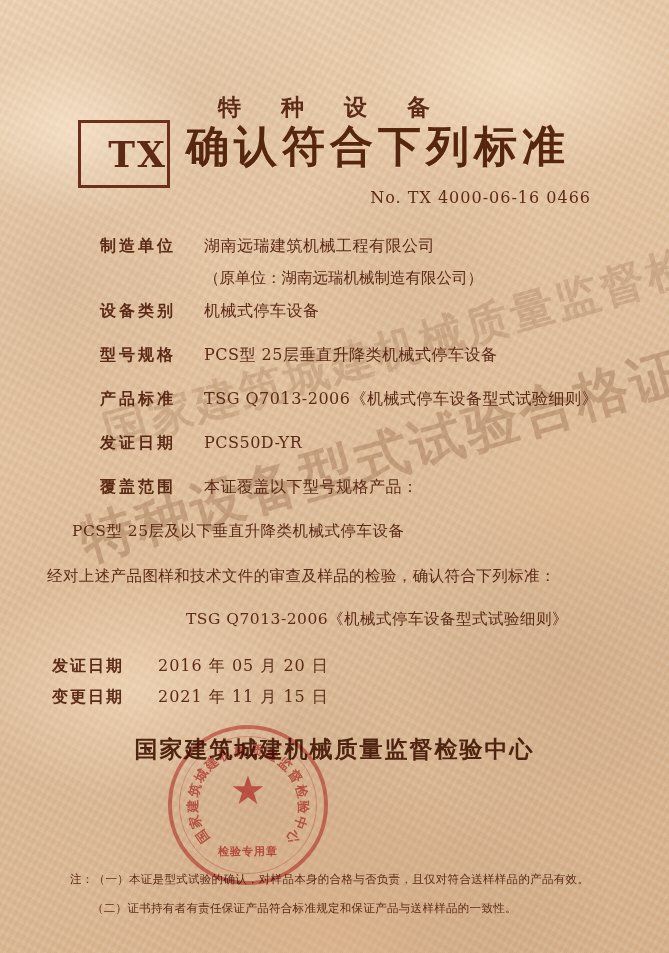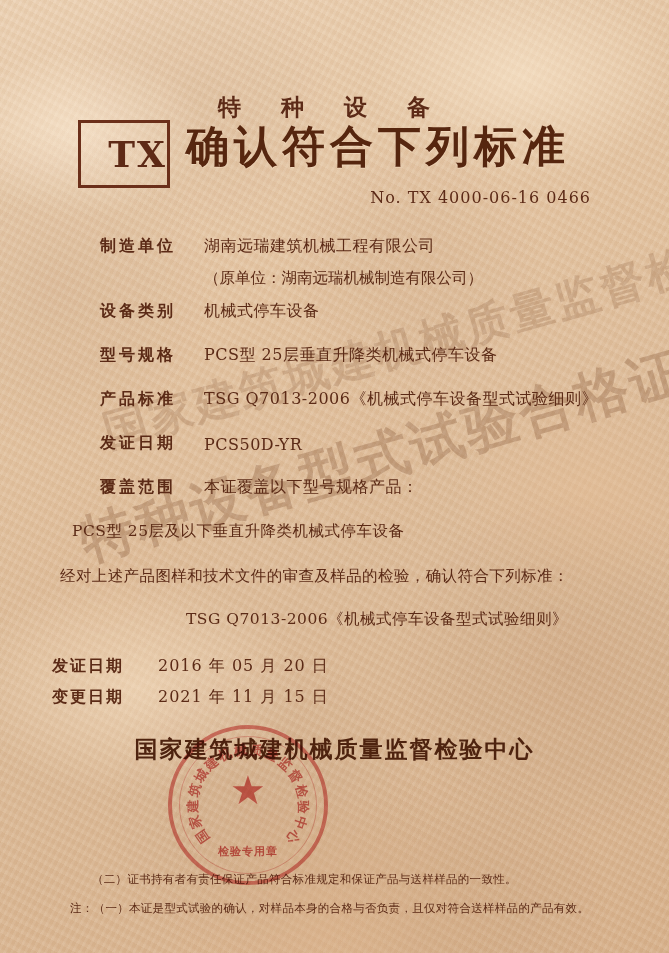--- a/index.html
+++ b/index.html
@@ -139,7 +139,7 @@
   }
   .row {
     display: flex;
-    align-items: flex-end;
+    align-items: flex-start;
     margin-bottom: 23px;
   }
   .label {

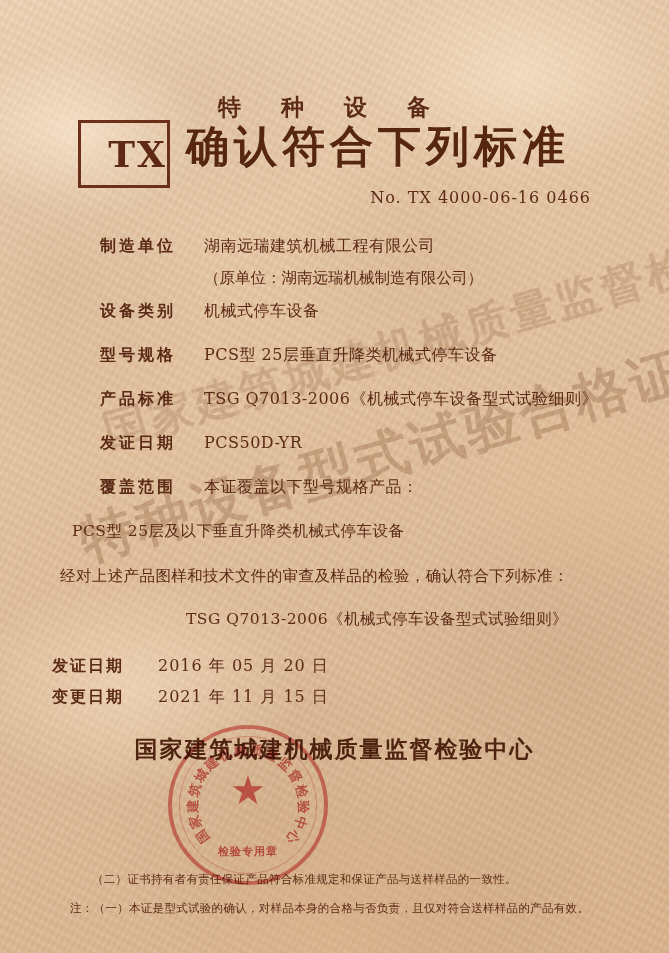--- a/index.html
+++ b/index.html
@@ -178,7 +178,7 @@
     letter-spacing: 0.5px;
   }
   .para {
-    padding-left: 60px;
+    padding-left: 47px;
     font-size: 15.5px;
     color: #5b2a16;
     margin-bottom: 22px;

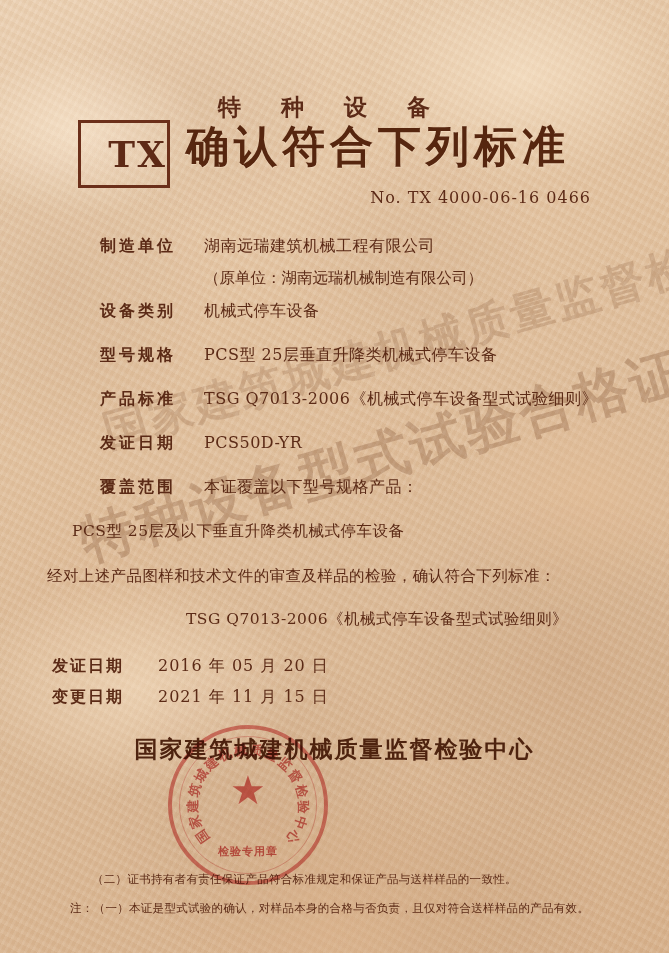--- a/index.html
+++ b/index.html
@@ -421,8 +421,8 @@
   </div>
 
   <div class="notes">
+    <div class="note">注：（一）本证是型式试验的确认，对样品本身的合格与否负责，且仅对符合送样样品的产品有效。</div>
     <div class="note indent">（二）证书持有者有责任保证产品符合标准规定和保证产品与送样样品的一致性。</div>
-    <div class="note">注：（一）本证是型式试验的确认，对样品本身的合格与否负责，且仅对符合送样样品的产品有效。</div>
   </div>
 
 </div>

